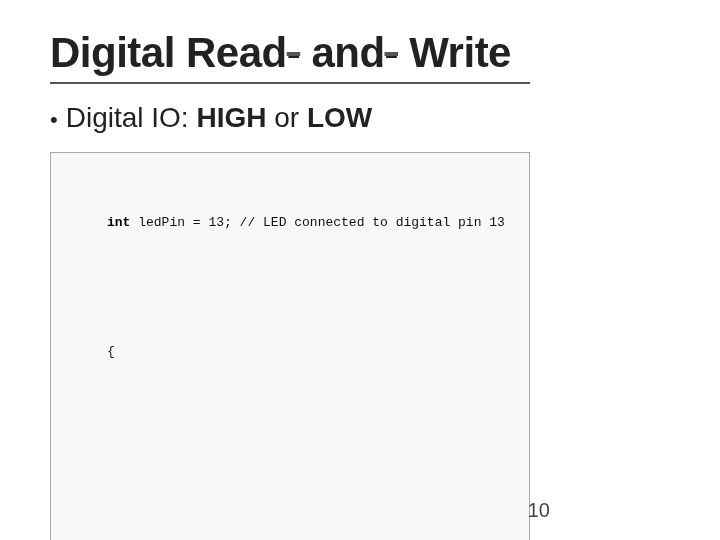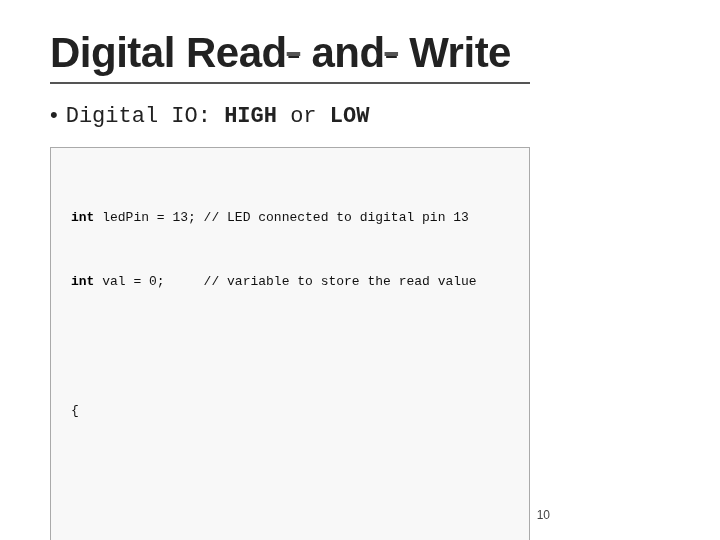--- a/index.html
+++ b/index.html
@@ -61,8 +61,7 @@
     }
 
     .bullet-text {
-      font-size: 22px;
-      font-family: Liberation Mono, monospace;
+      font-size: 28px;
     }
 
     .bold-text {

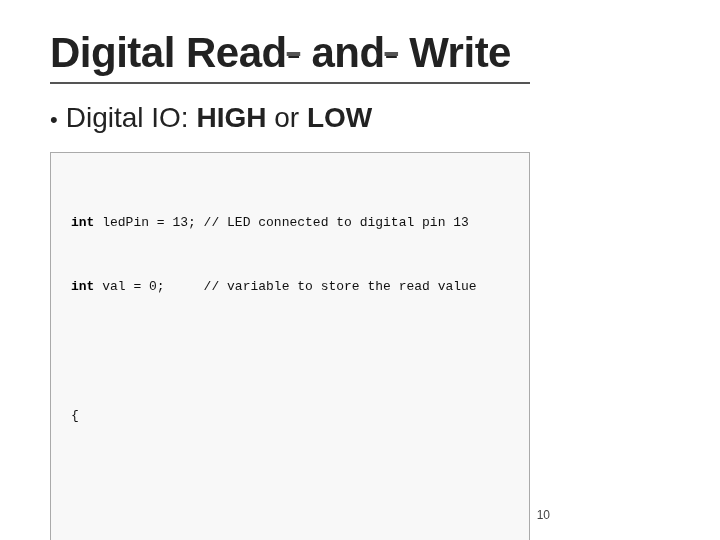--- a/index.html
+++ b/index.html
@@ -94,6 +94,7 @@
 
     .code-line {
       display: block;
+      margin-left: 36px;
     }
   </style>
 </head>

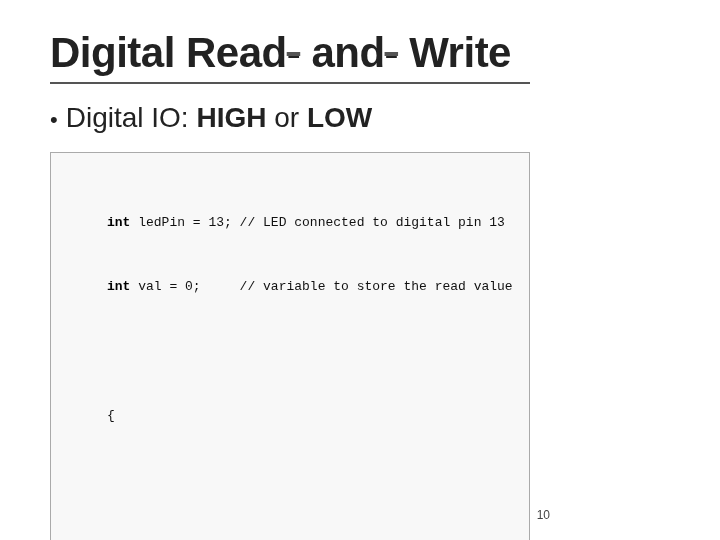--- a/index.html
+++ b/index.html
@@ -120,7 +120,6 @@
 
   <div class="code-box">
     <span class="code-line"><span class="code-keyword">int</span> ledPin = 13; // LED connected to digital pin 13</span>
-    <span class="code-line"><span class="code-keyword">int</span> val = 0;     // variable to store the read value</span>
     <span class="code-line">&nbsp;</span>
     <span class="code-line">{</span>
     

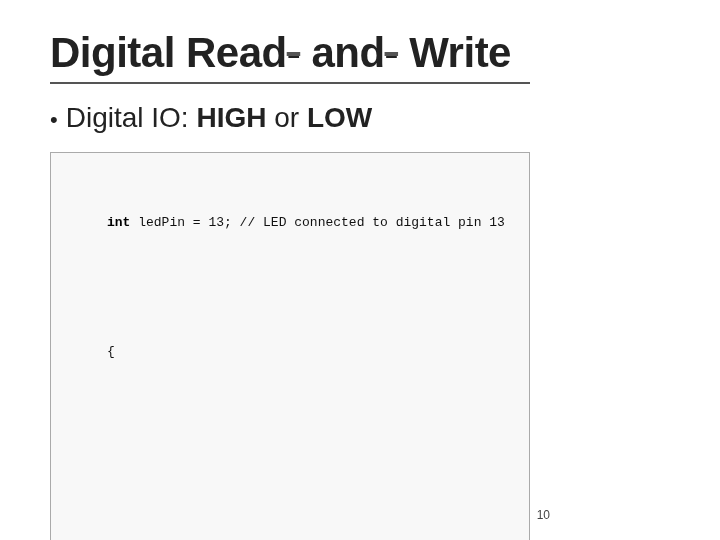--- a/index.html
+++ b/index.html
@@ -88,7 +88,7 @@
       position: absolute;
       bottom: 18px;
       right: 30px;
-      font-size: 12px;
+      font-size: 20px;
       color: #444444;
     }
 

